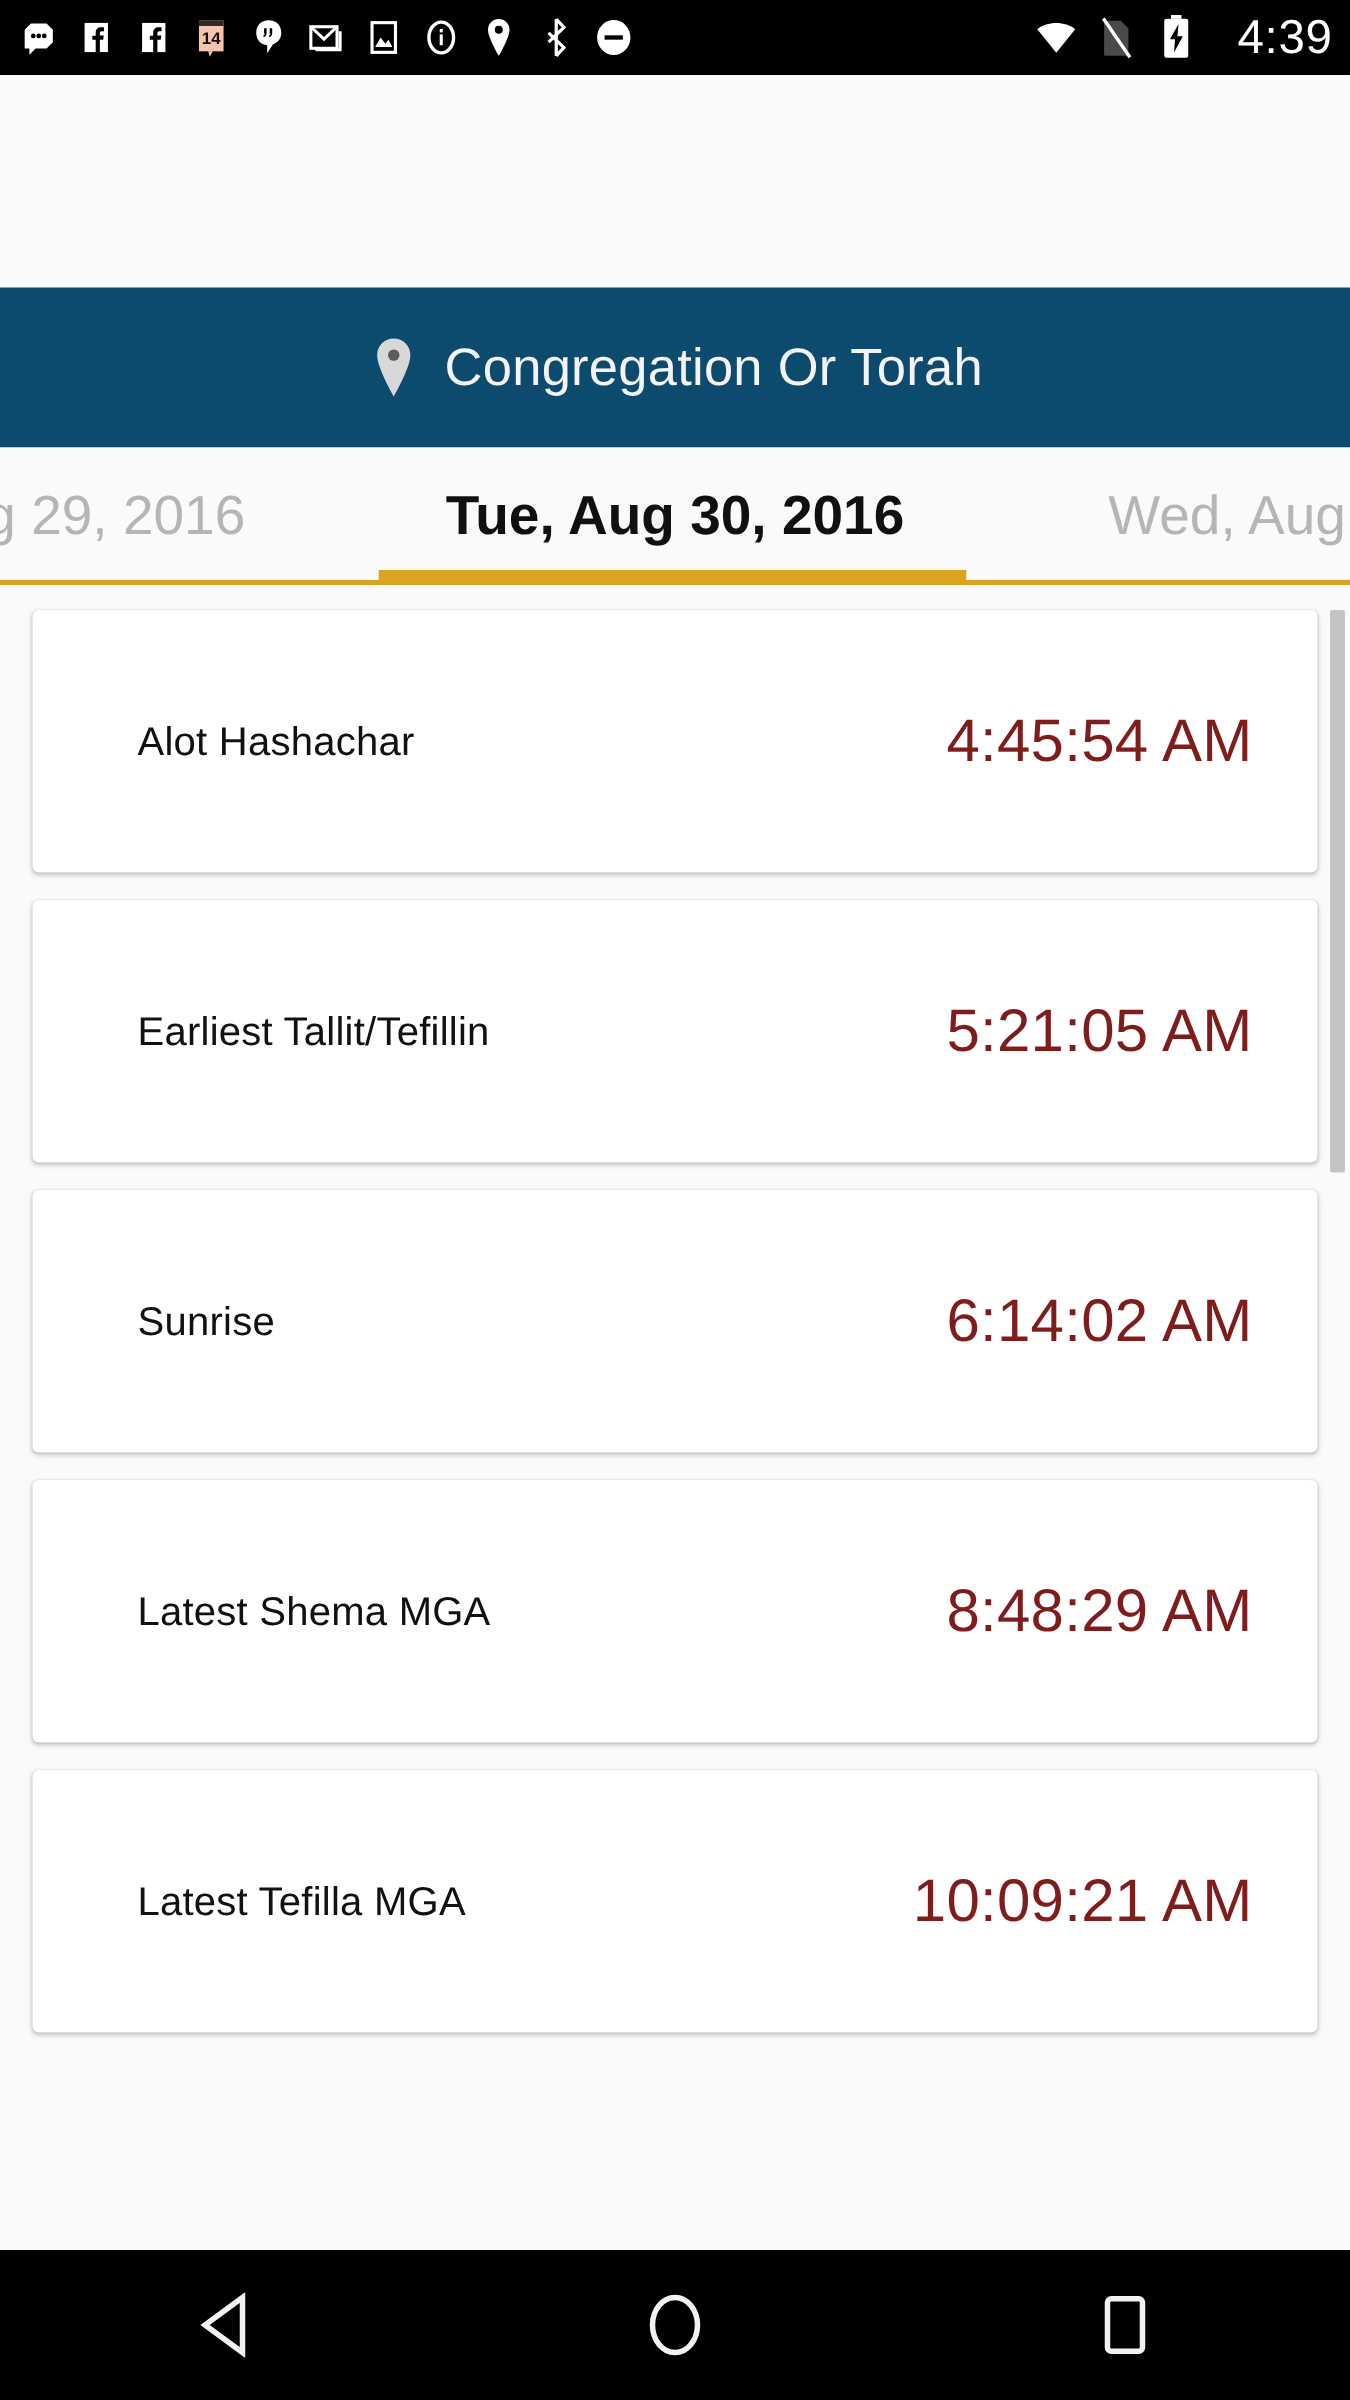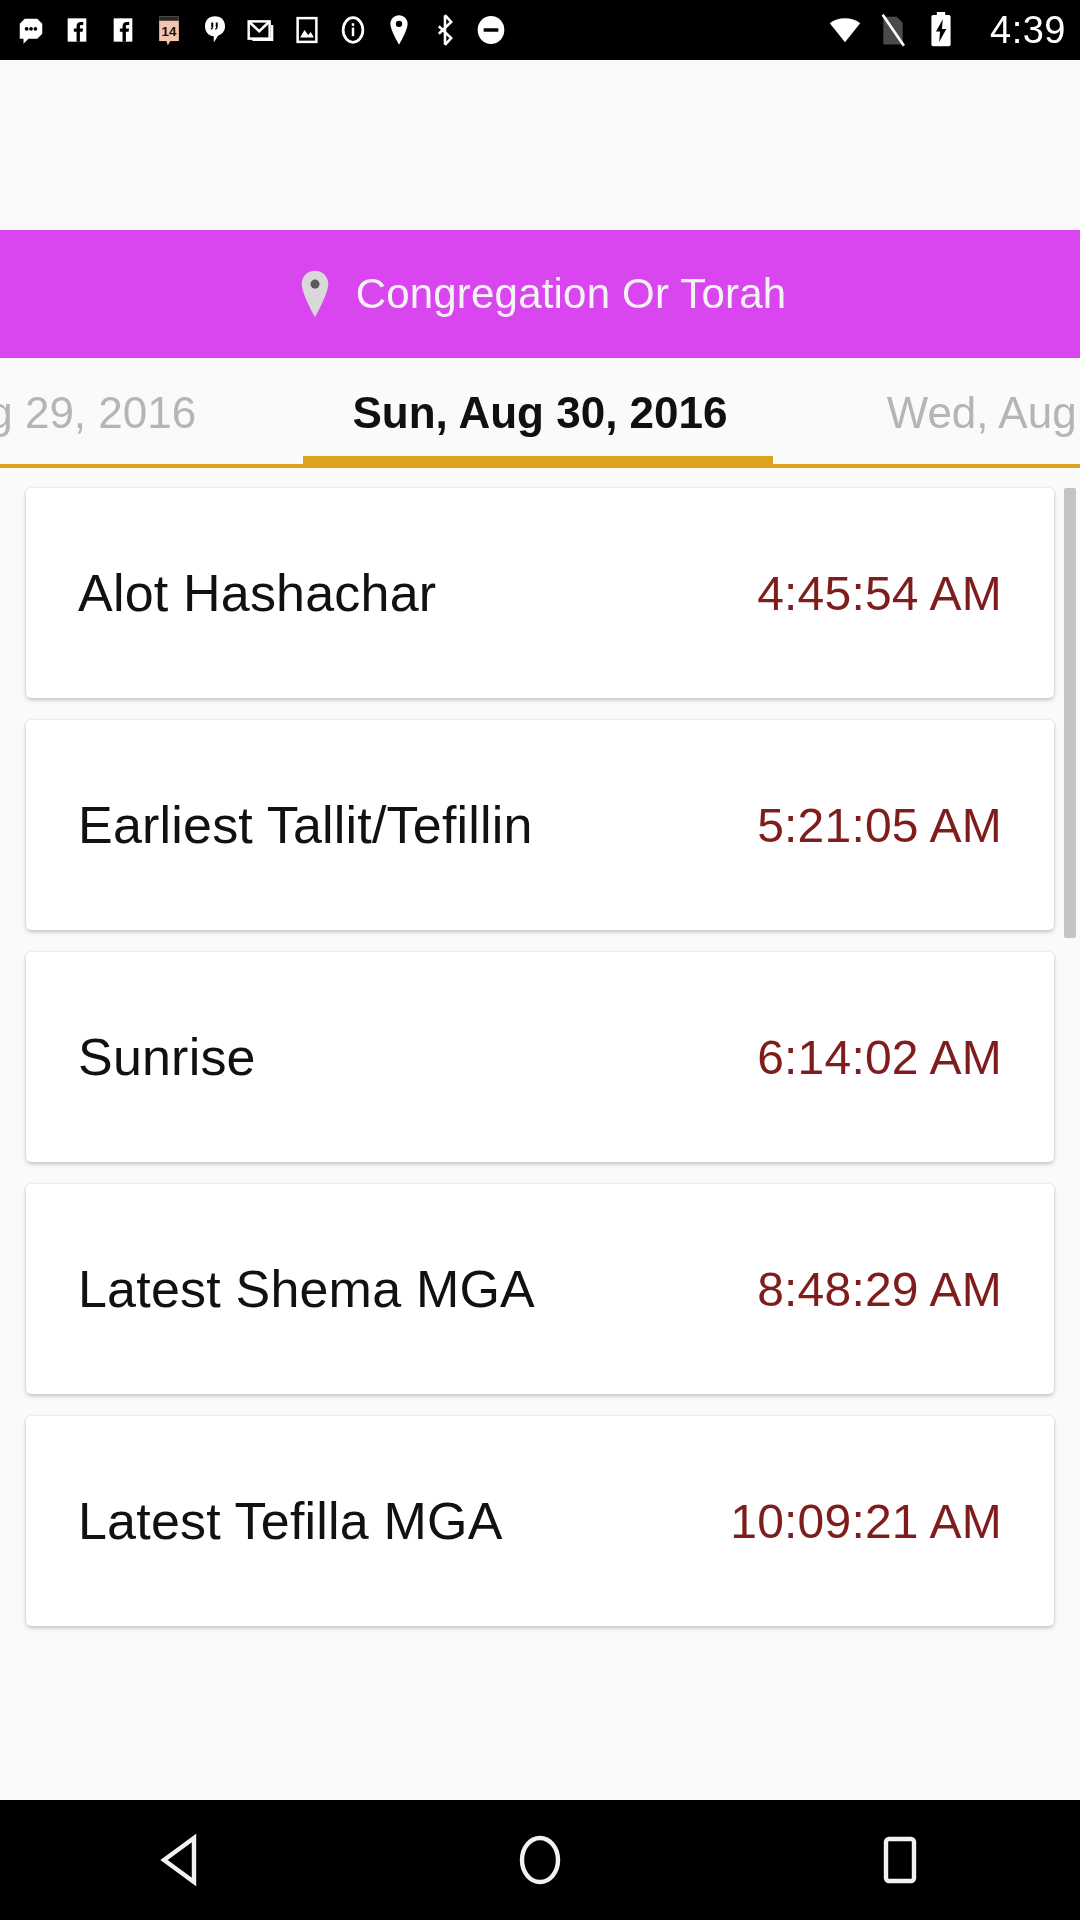--- a/index.html
+++ b/index.html
@@ -40,7 +40,7 @@
   
   .locbar{
     position:absolute; top:230px; left:0; width:1080px; height:128px;
-    background:#d946ef;
+    background:#0c4a6e;
     display:flex; align-items:center; justify-content:center; gap:20px;
   }
   .locbar .pin{ width:42px; height:52px; display:flex; align-items:center; justify-content:center; }

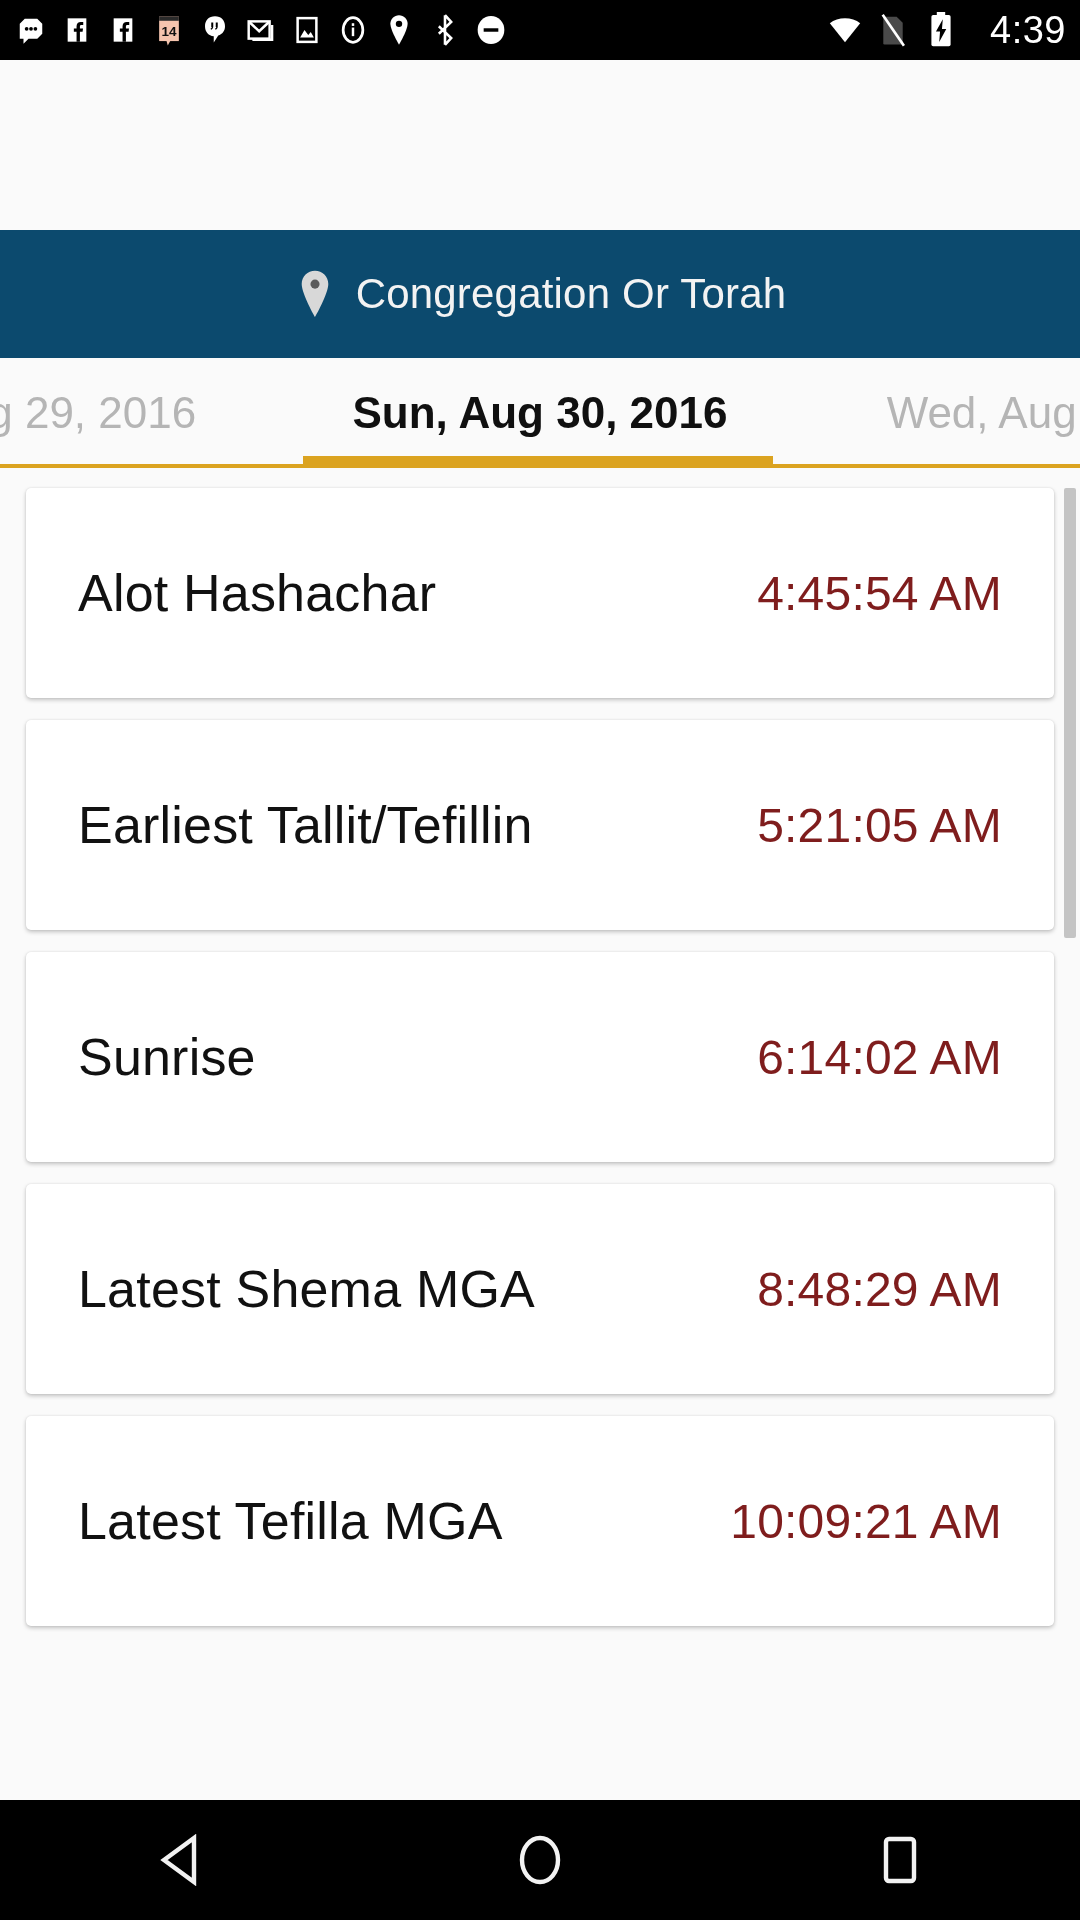--- a/index.html
+++ b/index.html
@@ -233,7 +233,7 @@
   <div class="tabstrip">
     <div class="tabrow">
       <div class="tab prev">ug 29, 2016</div>
-      <div class="tab active">Sun, Aug 30, 2016</div>
+      <div class="tab active">Tue, Aug 30, 2016</div>
       <div class="tab next">Wed, Aug 3</div>
     </div>
     <div class="tab-baseline"></div>

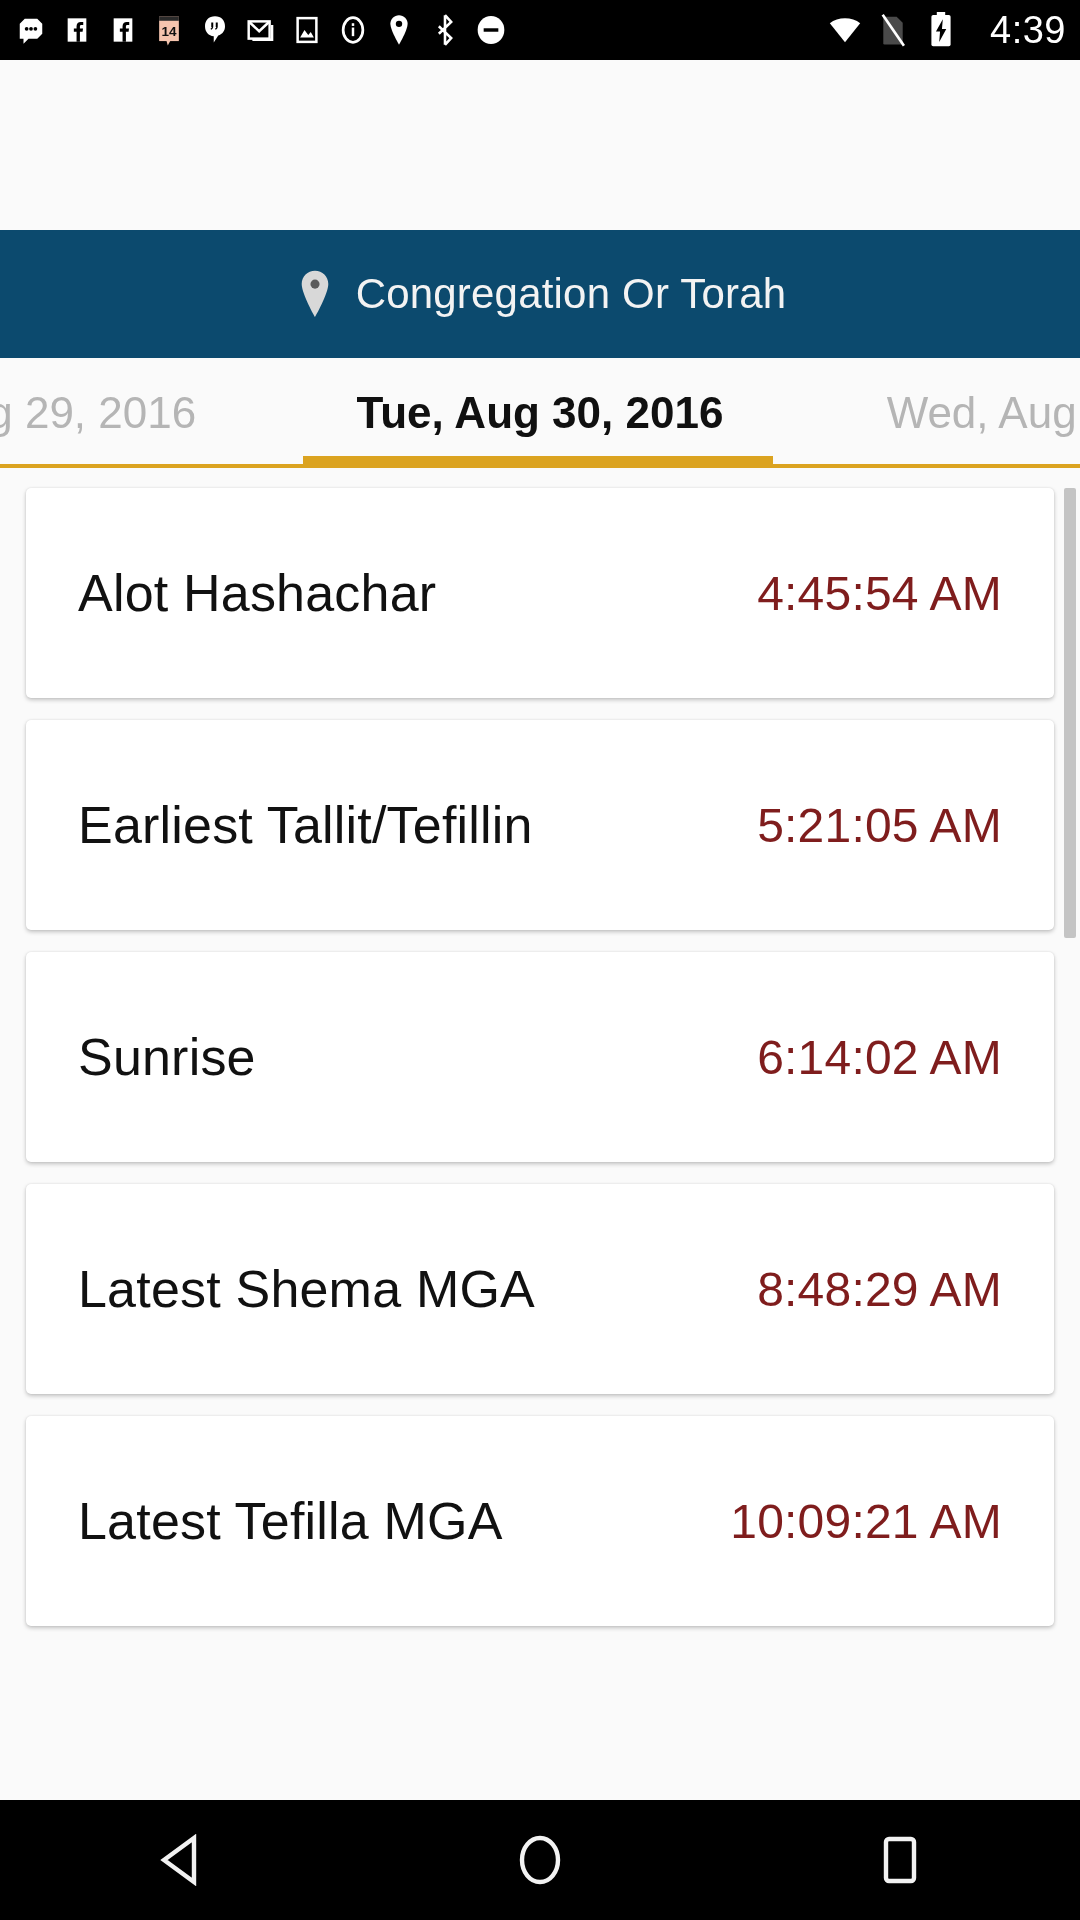--- a/index.html
+++ b/index.html
@@ -86,7 +86,7 @@
     cursor:pointer;
   }
   .card:first-child{ margin-top:18px; }
-  .z-name{ font-size:52px; color:#111; flex:1; white-space:nowrap; letter-spacing:.2px; }
+  .z-name{ font-size:32px; color:#111; flex:1; white-space:nowrap; letter-spacing:.2px;margin-left:32px; }
   .z-time{ font-size:48px; color:#7f1d1d; white-space:nowrap; letter-spacing:.2px; }
 
   

